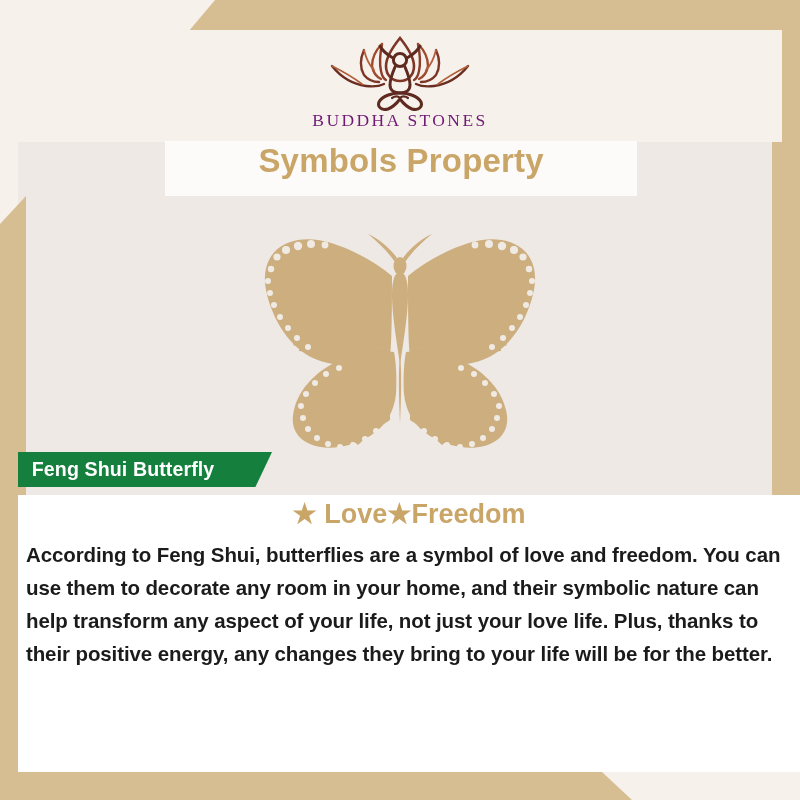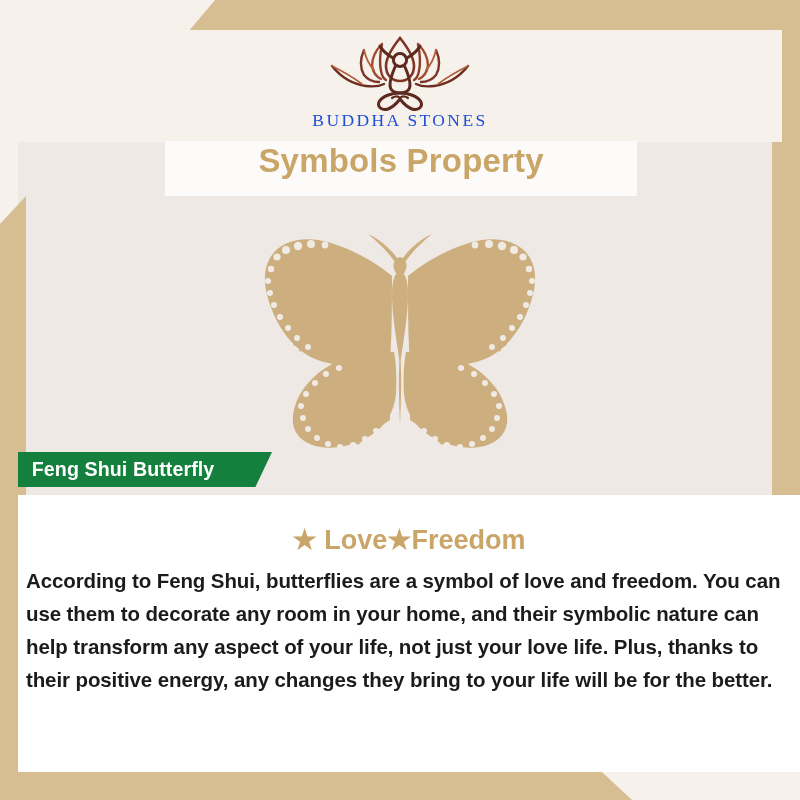--- a/index.html
+++ b/index.html
@@ -83,7 +83,7 @@
     font-family: "Liberation Serif", serif;
     font-size: 17.5px;
     letter-spacing: 2.4px;
-    color: #1d4ed8;
+    color: #701a75;
     margin-top: -2px;
   }
 

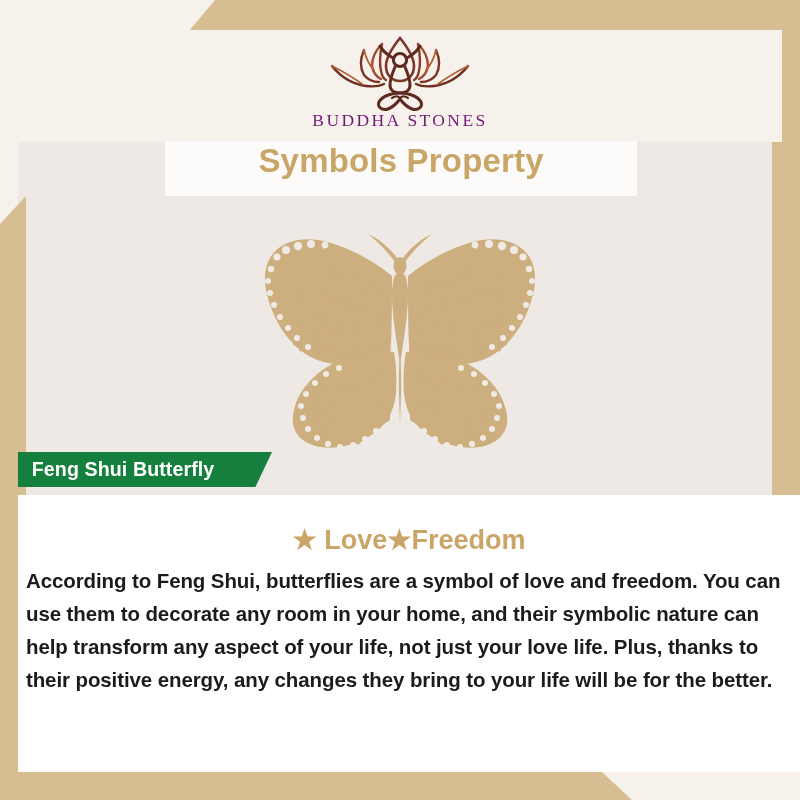--- a/index.html
+++ b/index.html
@@ -146,7 +146,7 @@
   }
   .subhead {
     margin: 0;
-    padding-top: 29px;
+    padding-top: 3px;
     text-align: center;
     font-family: "Liberation Sans Narrow", "Liberation Sans", sans-serif;
     font-weight: bold;

